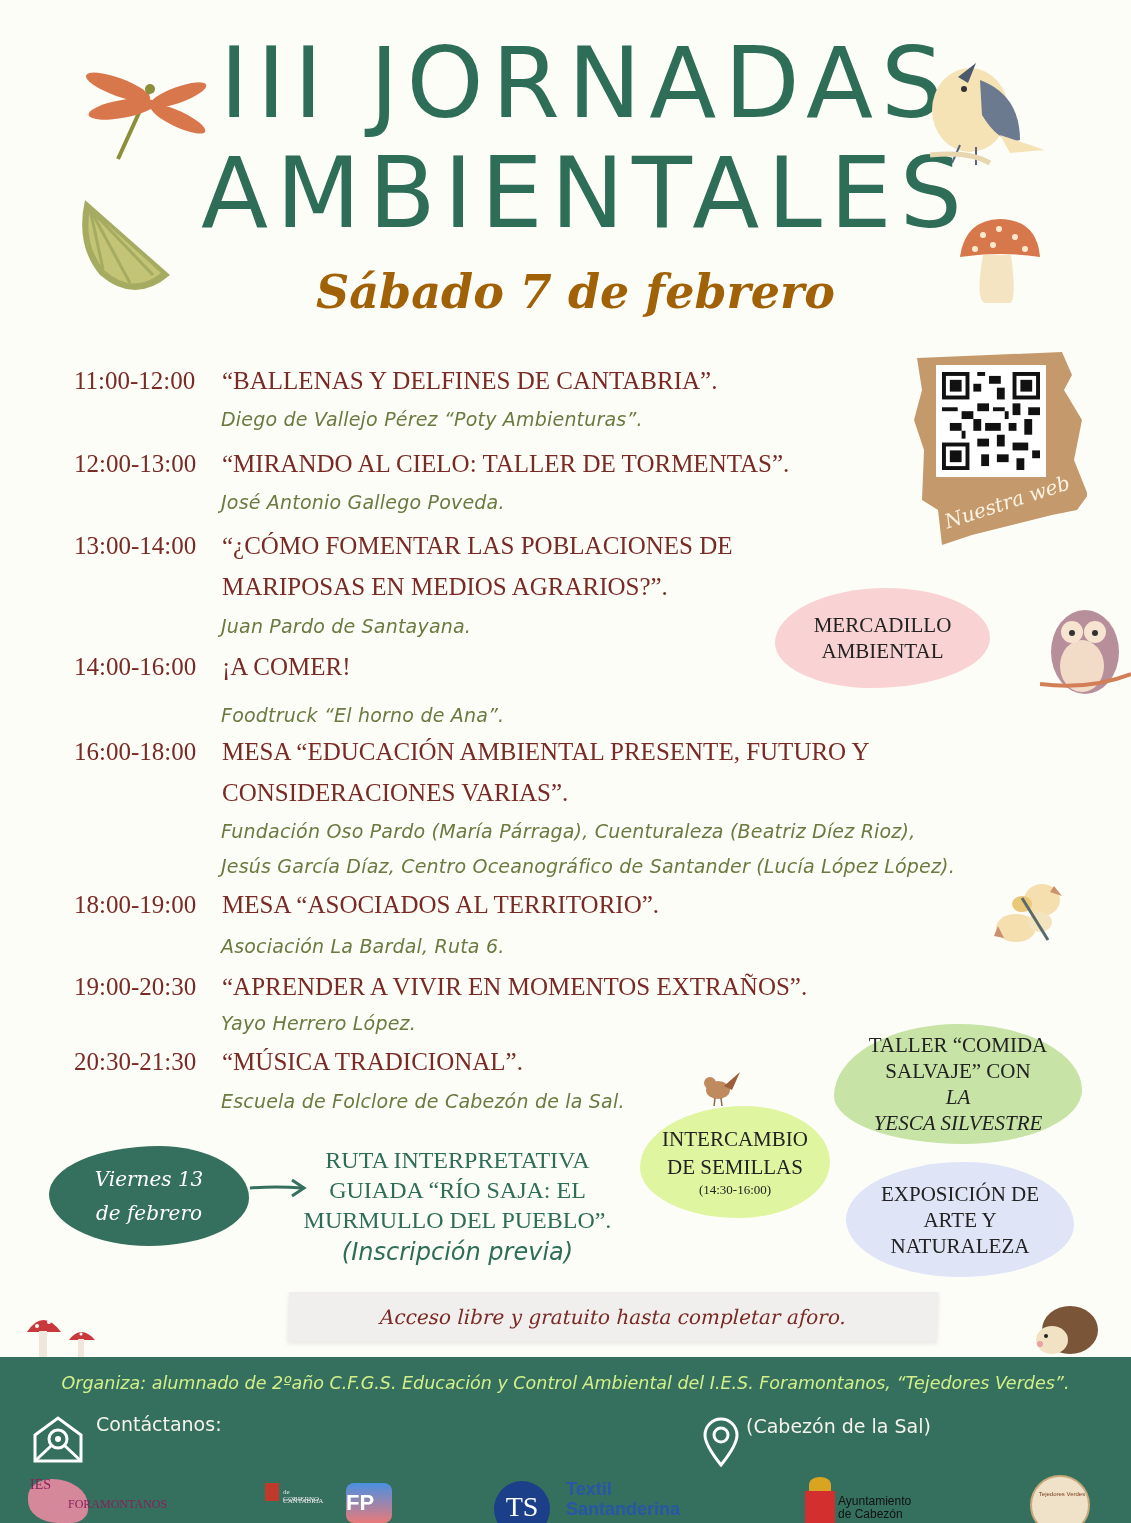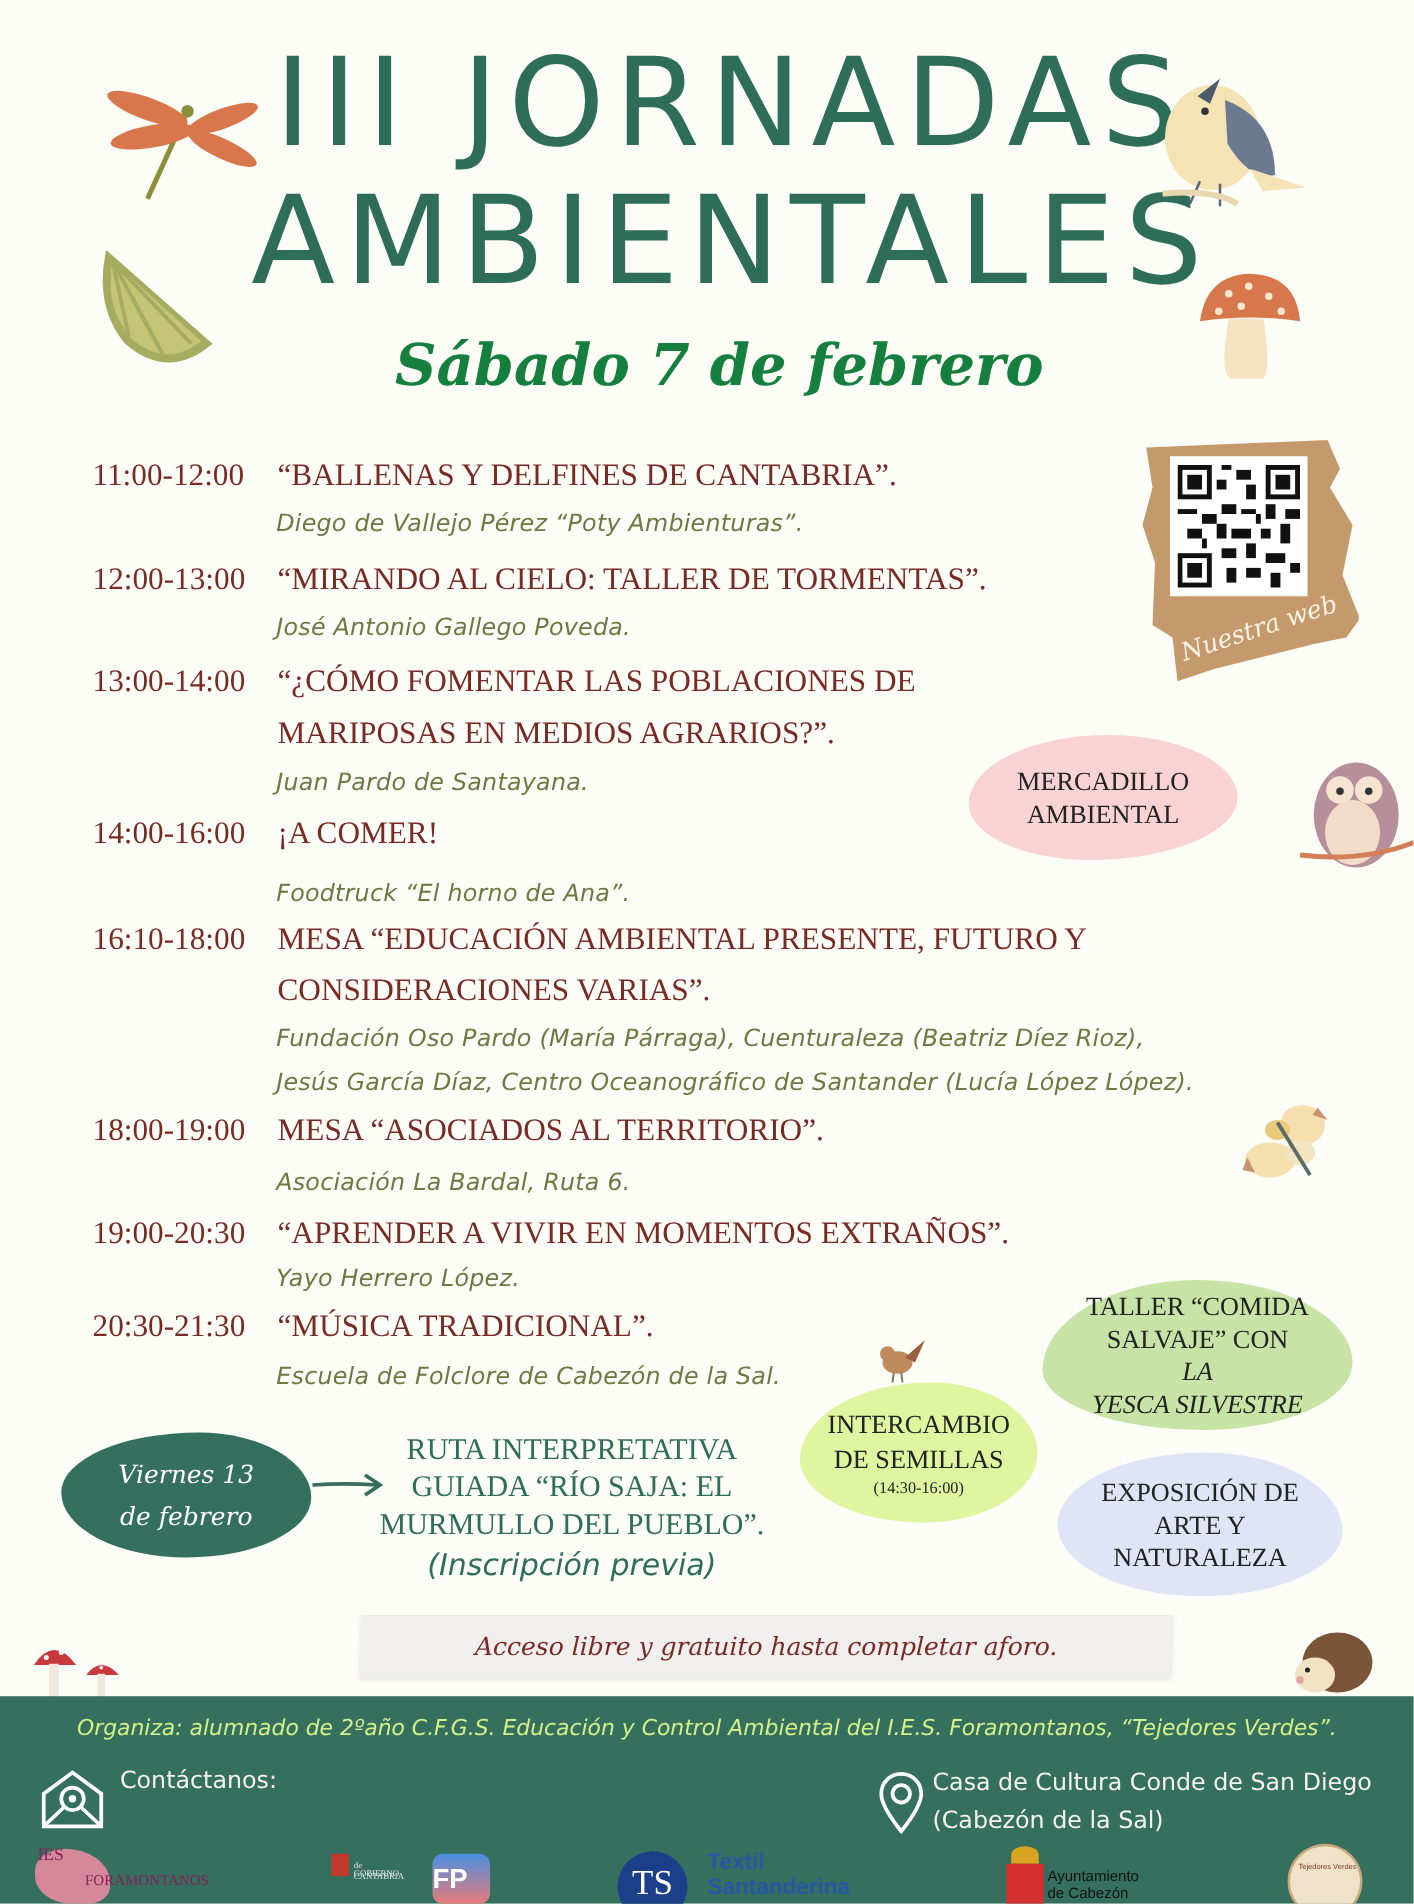--- a/index.html
+++ b/index.html
@@ -28,7 +28,7 @@
       text-align: center;
       font-family: "DejaVu Serif", serif;
       font-style: italic; font-weight: bold;
-      color: #15803d; font-size: 46px; line-height: 60px;
+      color: #a16207; font-size: 46px; line-height: 60px;
       padding-left: 20px;
     }
 

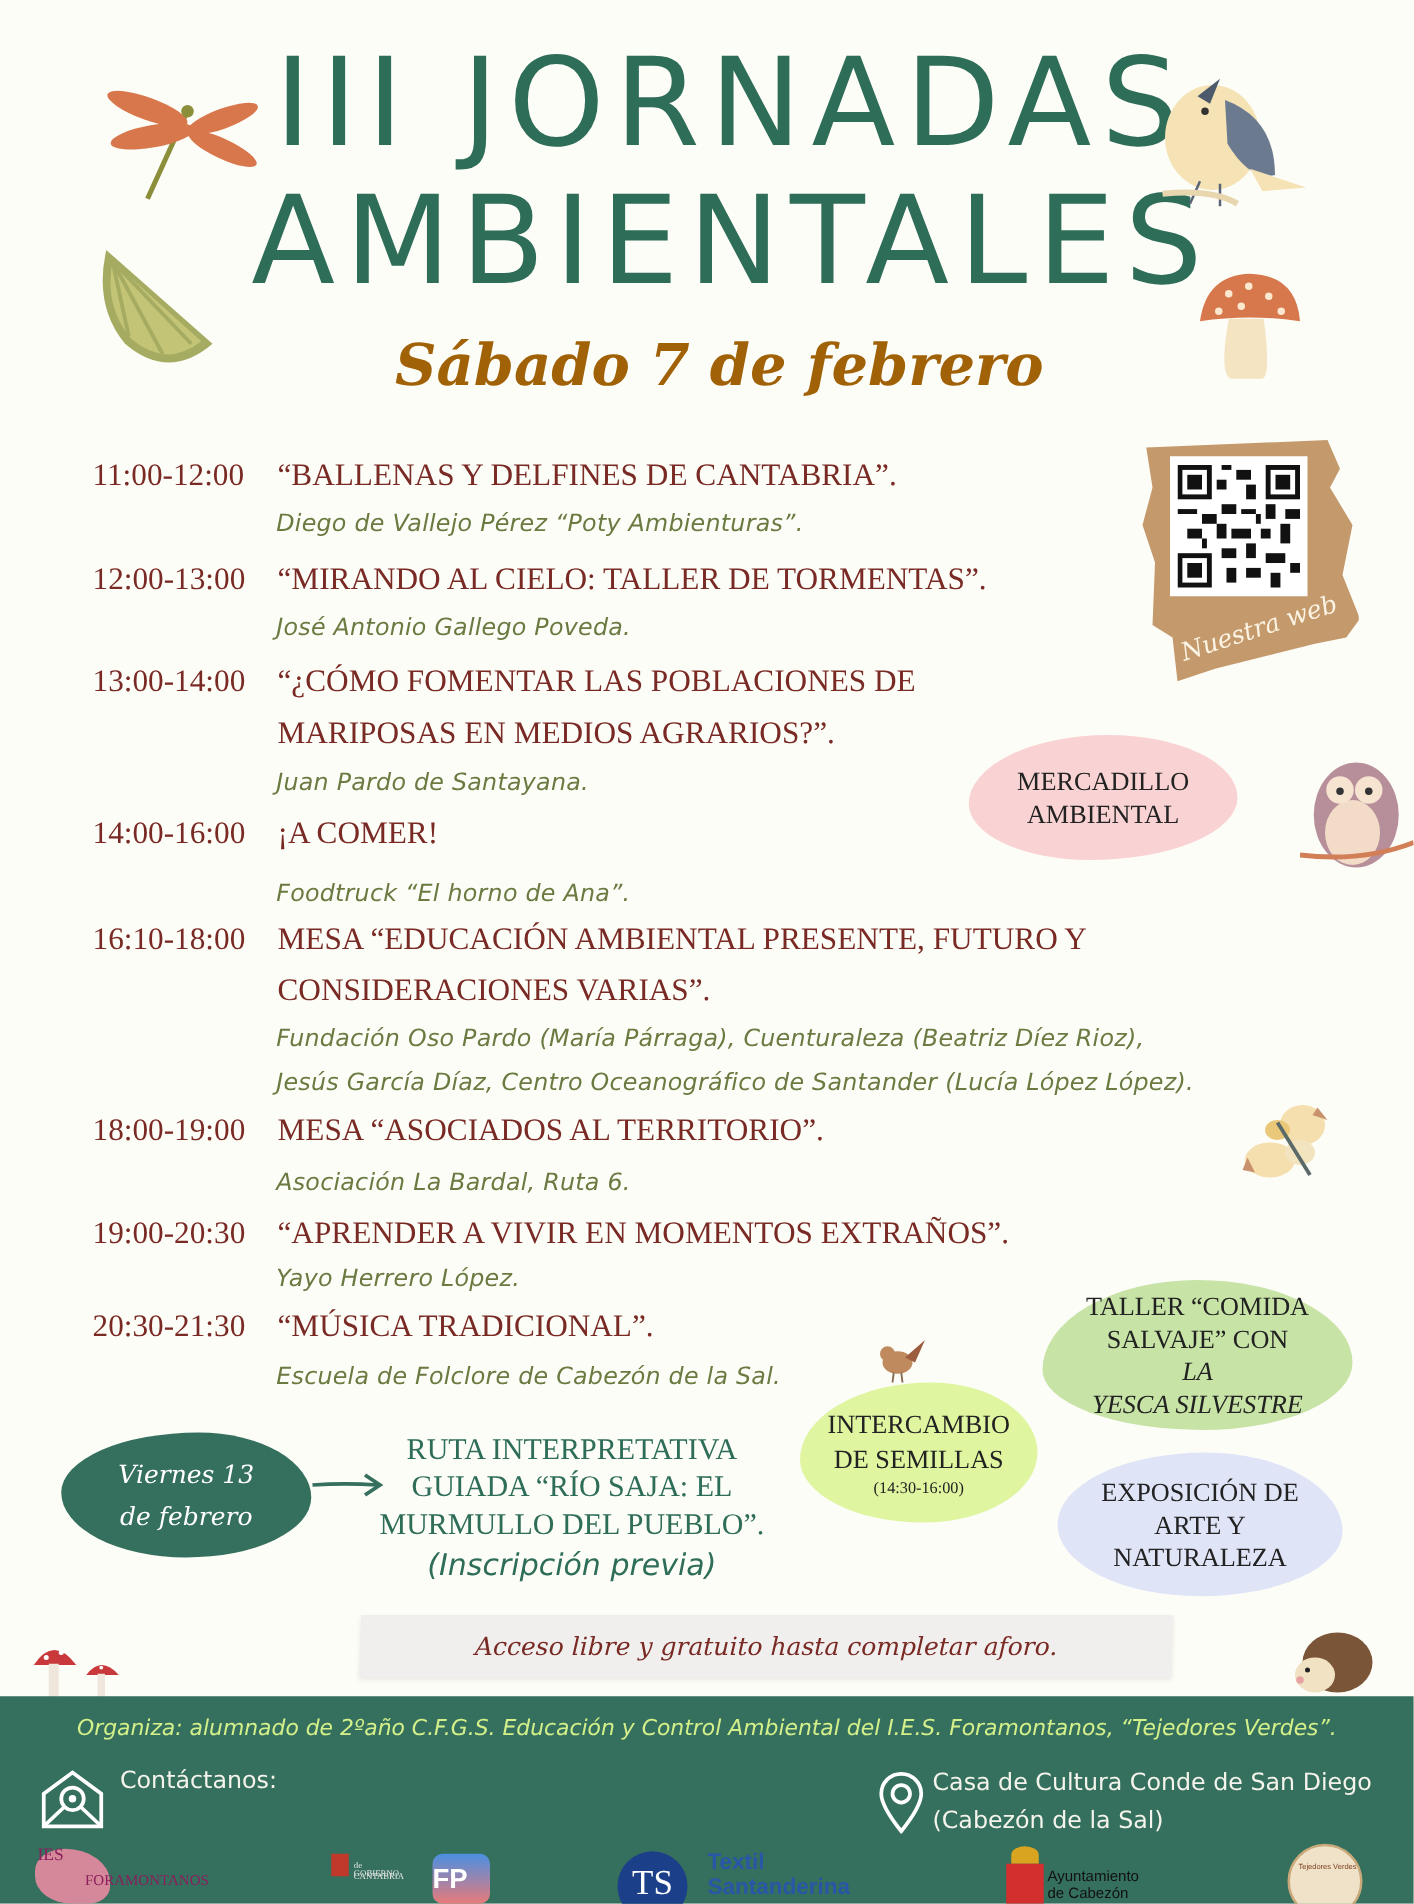--- a/index.html
+++ b/index.html
@@ -162,7 +162,7 @@
   <div class="speaker" style="top:702px">Foodtruck “El horno de Ana”.</div>
 
   <div class="row" style="top:736px">
-    <span class="time">16:10-18:00</span><span class="talk">MESA “EDUCACIÓN AMBIENTAL PRESENTE, FUTURO Y</span>
+    <span class="time">16:00-18:00</span><span class="talk">MESA “EDUCACIÓN AMBIENTAL PRESENTE, FUTURO Y</span>
   </div>
   <div class="row" style="top:777px;left:222px">CONSIDERACIONES VARIAS”.</div>
   <div class="speaker" style="top:818px">Fundación Oso Pardo (María Párraga), Cuenturaleza (Beatriz Díez Rioz),</div>

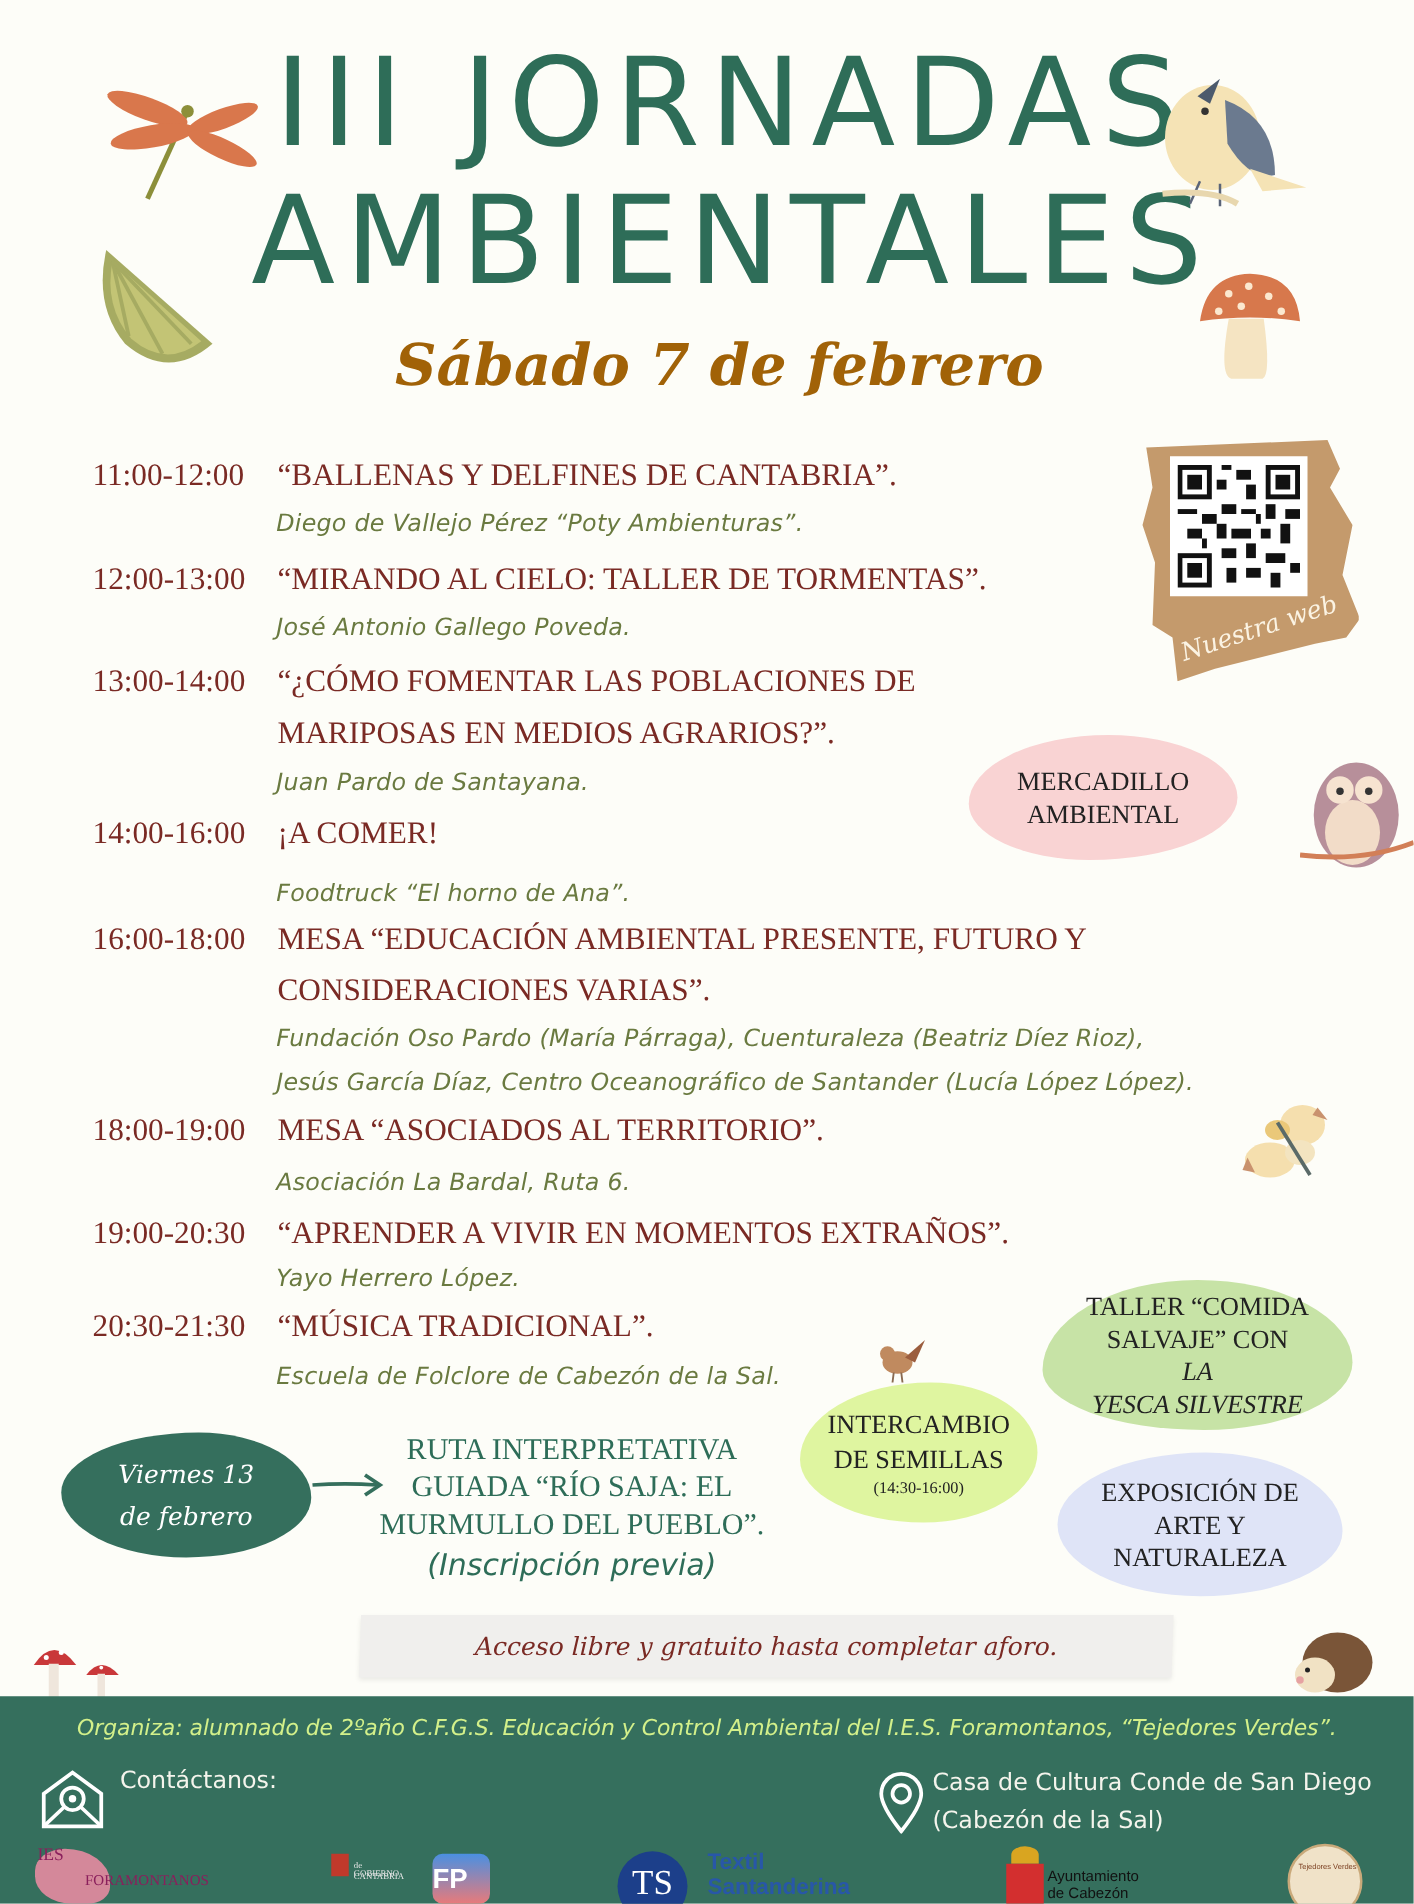--- a/index.html
+++ b/index.html
@@ -288,7 +288,6 @@
     <circle cx="18" cy="18" r="7" fill="none" stroke="#fff" stroke-width="3"></circle>
   </svg>
   <div class="address">
-    <div>Casa de Cultura Conde de San Diego</div>
     <div>(Cabezón de la Sal)</div>
   </div>
 

